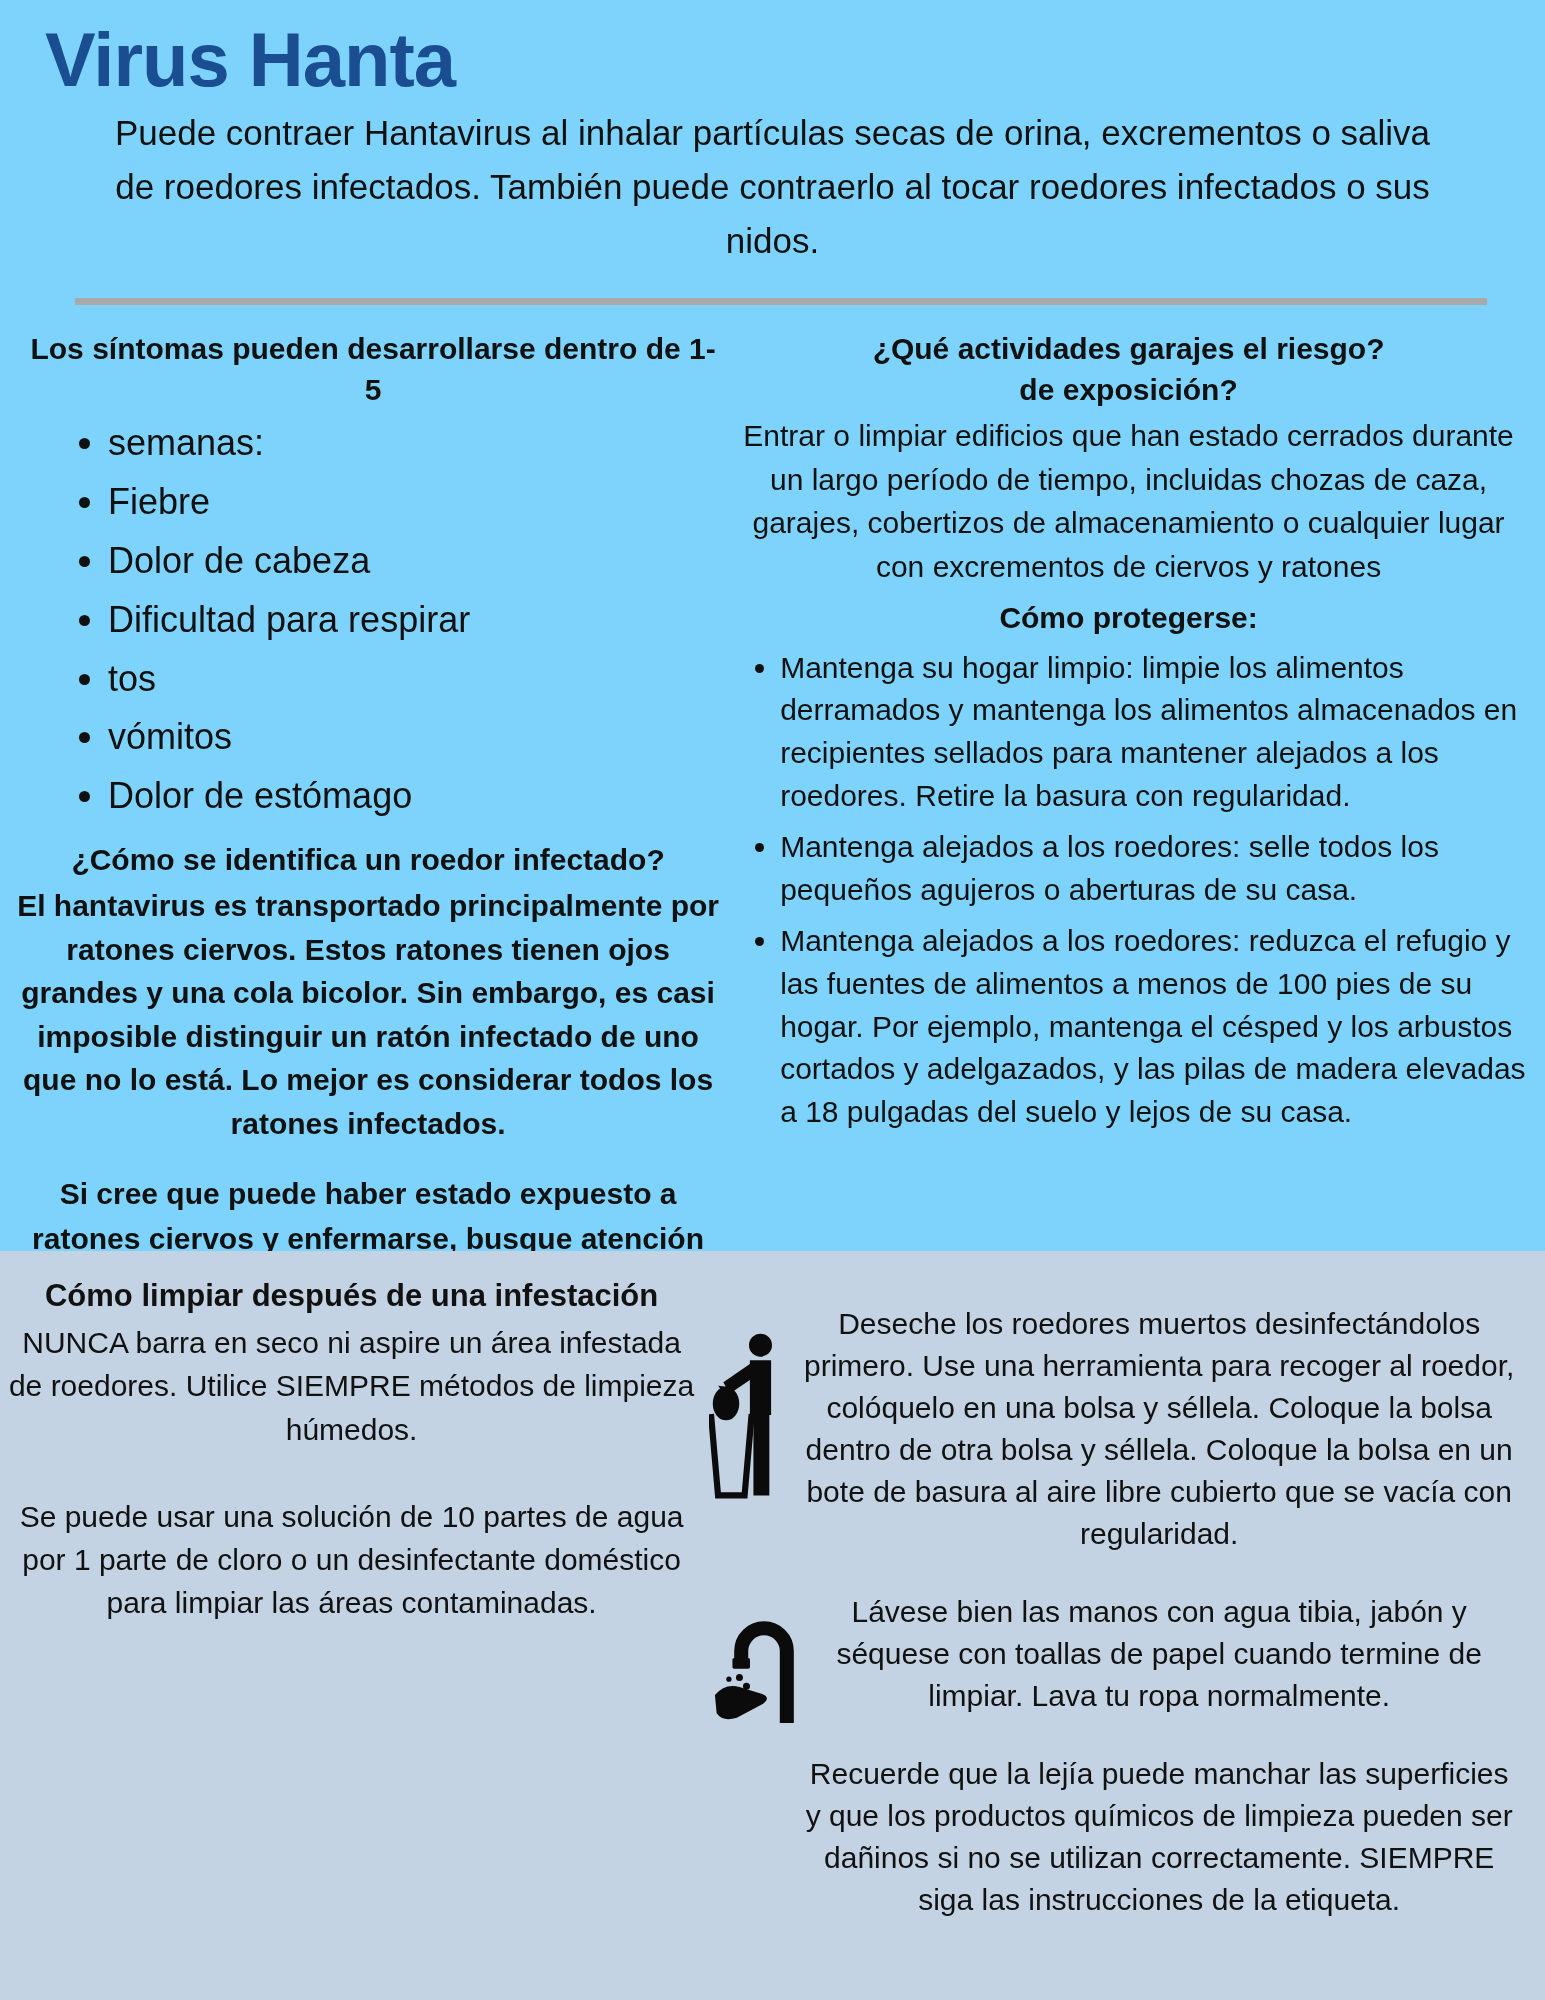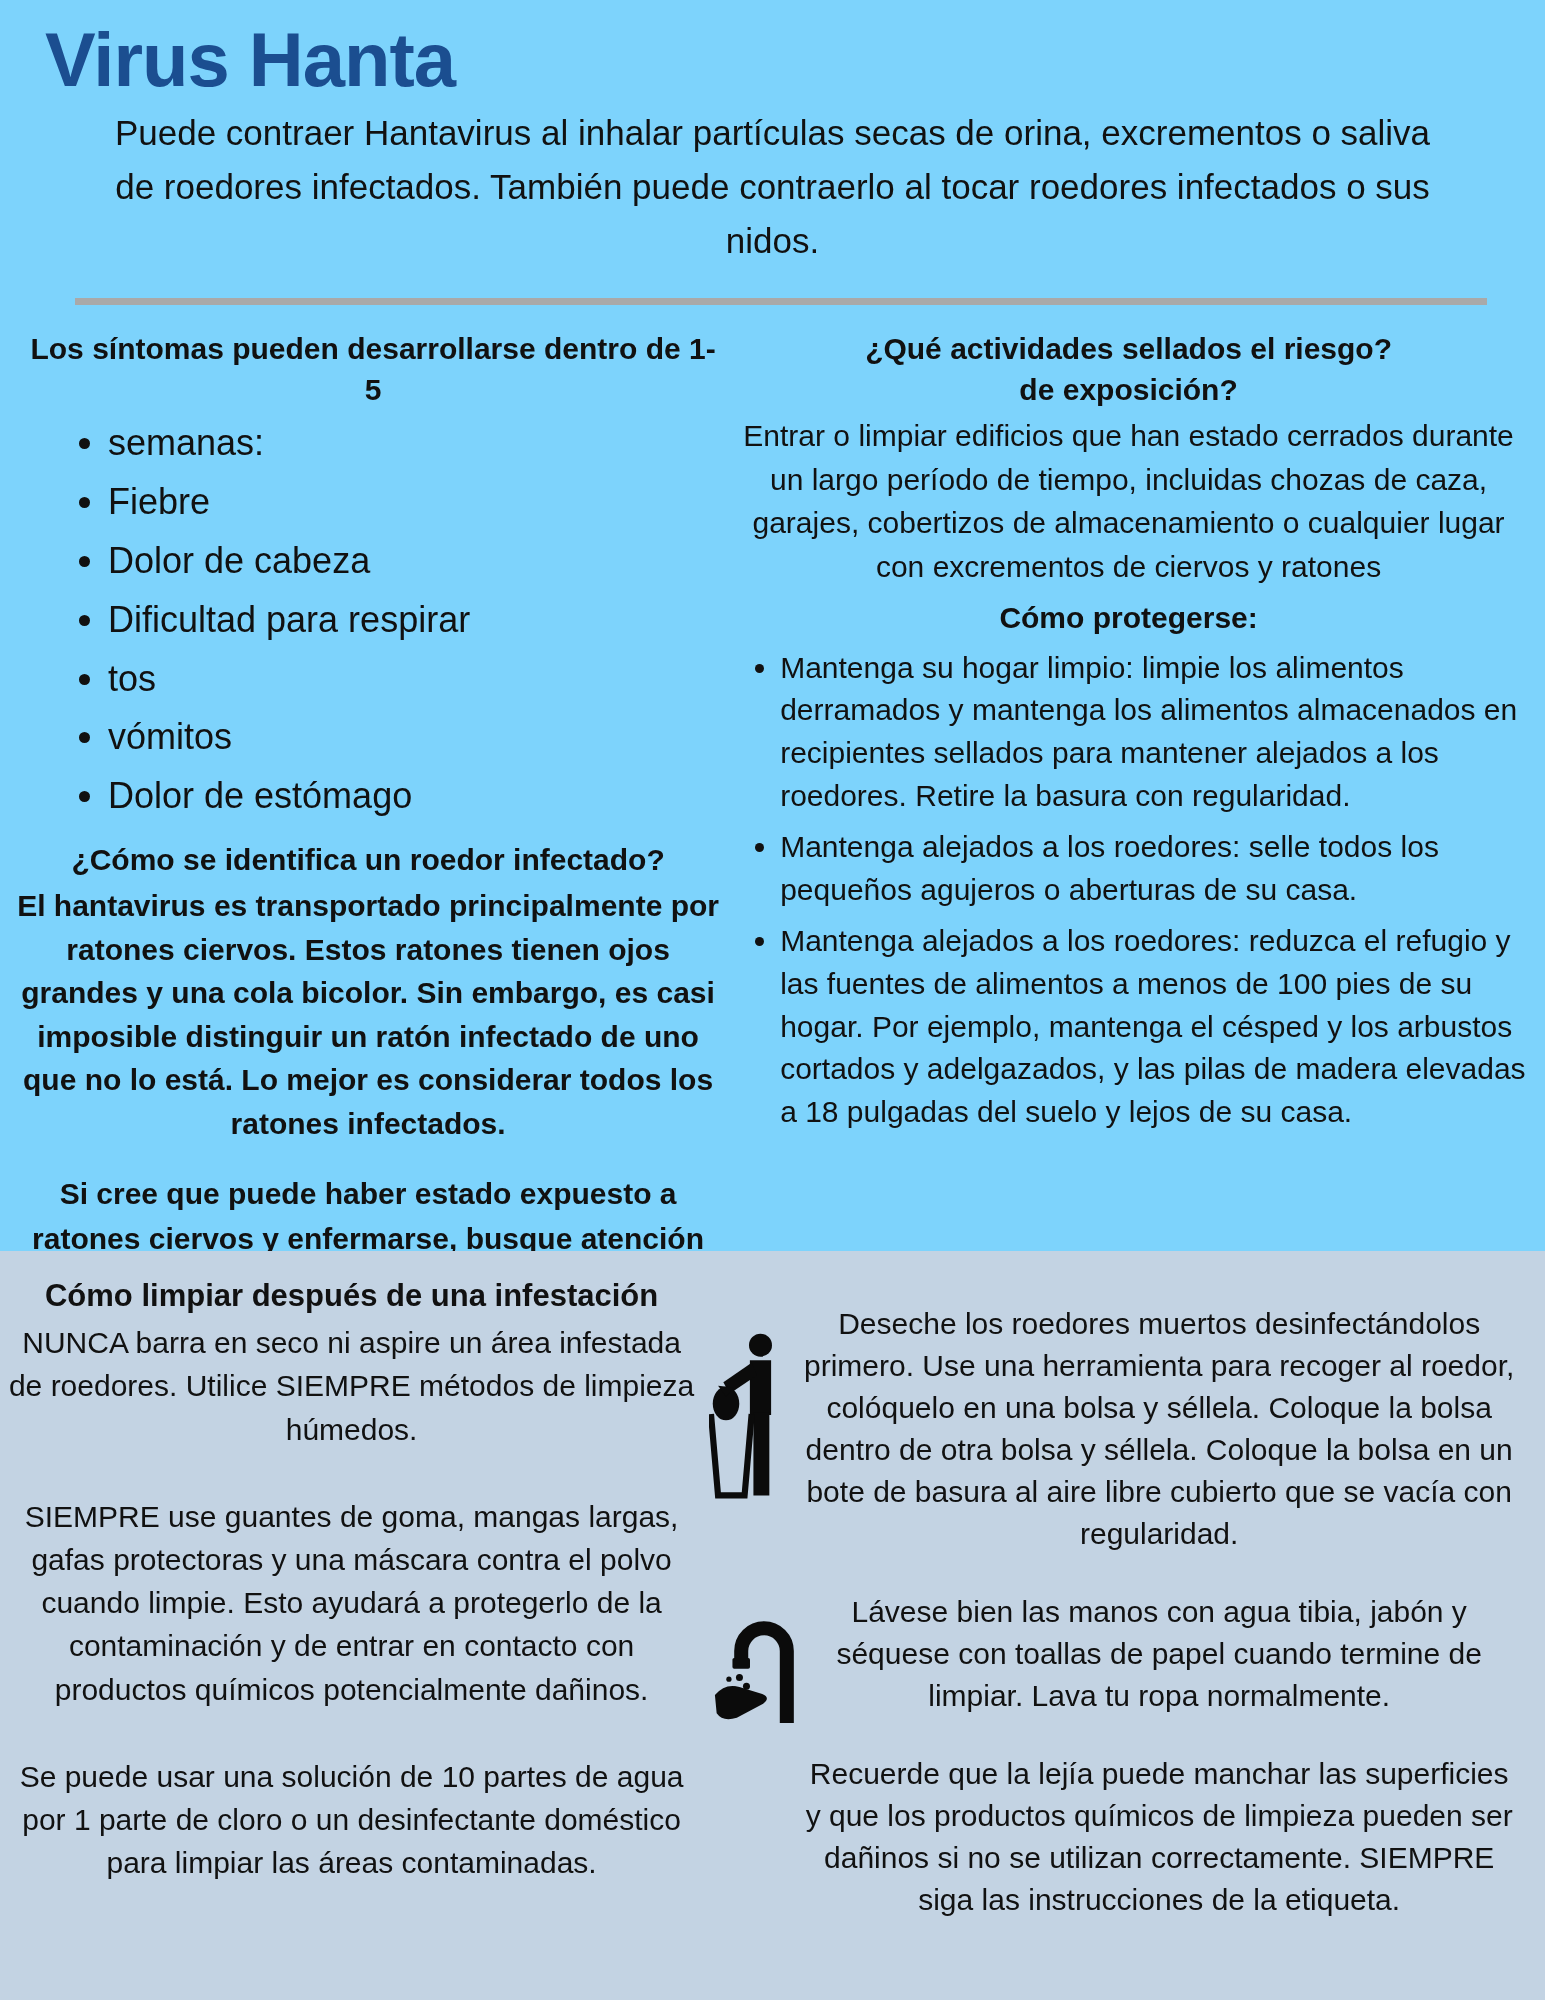--- a/index.html
+++ b/index.html
@@ -77,7 +77,7 @@
     </div>
 
     <div class="col-right">
-      <div class="h activities-heading">¿Qué actividades sellados el riesgo?</div>
+      <div class="h activities-heading">¿Qué actividades garajes el riesgo?</div>
       <div class="h activities-heading">de exposición?</div>
       <p class="activities-body">Entrar o limpiar edificios que han estado cerrados durante un largo período de tiempo, incluidas chozas de caza, garajes, cobertizos de almacenamiento o cualquier lugar con excrementos de ciervos y ratones</p>
       <div class="h protect-heading">Cómo protegerse:</div>

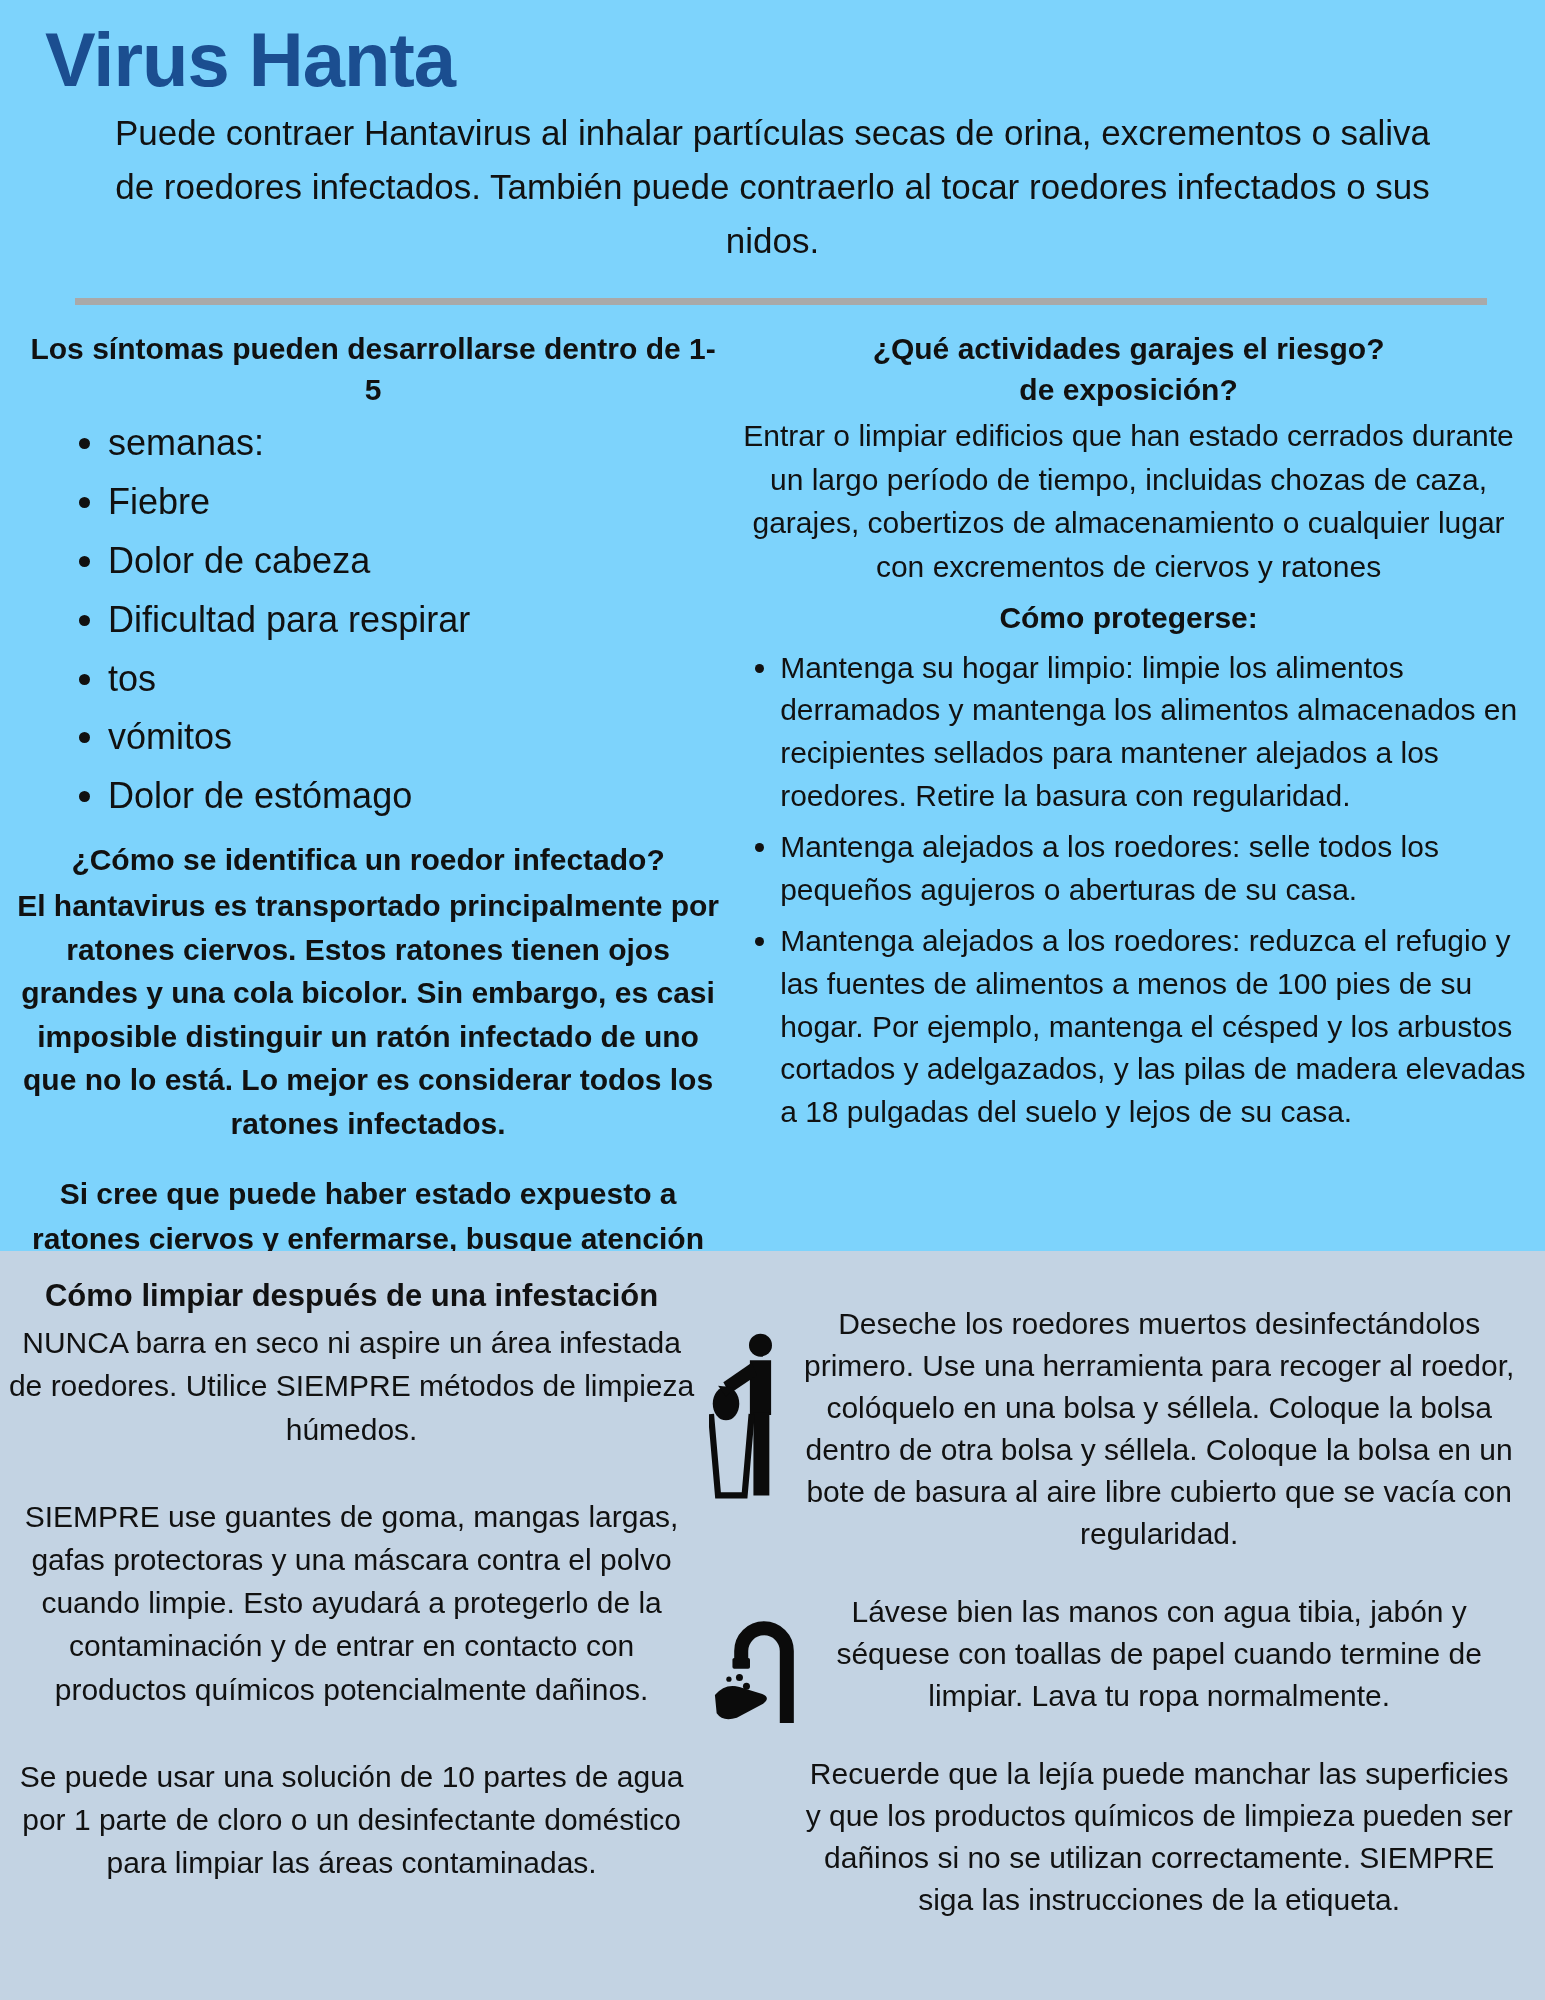--- a/index.html
+++ b/index.html
@@ -95,7 +95,6 @@
     <div class="cleanup-left">
       <div class="h cleanup-heading">Cómo limpiar después de una infestación</div>
       <p class="lead">NUNCA barra en seco ni aspire un área infestada de roedores. Utilice SIEMPRE métodos de limpieza húmedos.</p>
-      <p class="gap">SIEMPRE use guantes de goma, mangas largas, gafas protectoras y una máscara contra el polvo cuando limpie. Esto ayudará a protegerlo de la contaminación y de entrar en contacto con productos químicos potencialmente dañinos.</p>
       <p class="gap">Se puede usar una solución de 10 partes de agua por 1 parte de cloro o un desinfectante doméstico para limpiar las áreas contaminadas.</p>
     </div>
 

